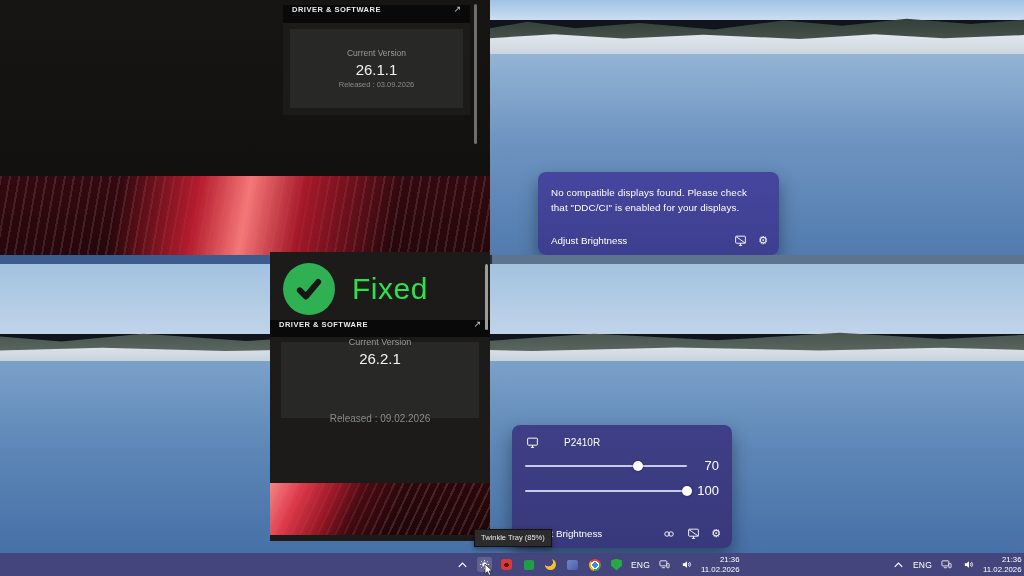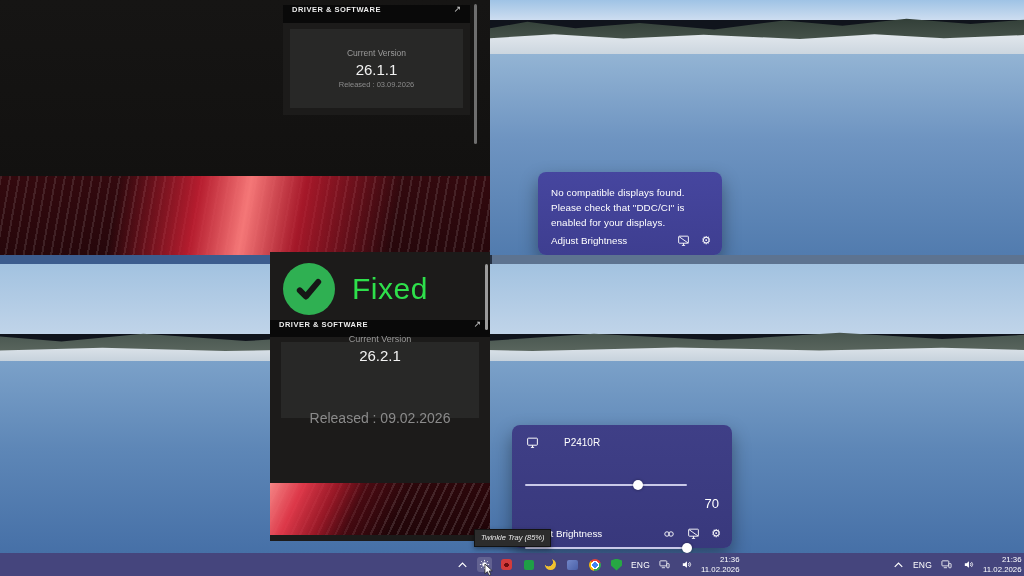--- a/index.html
+++ b/index.html
@@ -42,7 +42,7 @@
   .p-lake1 { width:100%; height:203px; background:linear-gradient(180deg,#93b4d4,#6e94c1 42%,#517bae); }
 
   
-  .notification { position:absolute; left:48px; top:172px; width:184px; height:83px;
+  .notification { position:absolute; left:48px; top:172px; width:241px; height:83px;
     background:linear-gradient(180deg,#46469f,#3e3e90); border-radius:8px;
     box-shadow:0 8px 18px rgba(0,0,0,.38); color:#fff; padding:13px 13px 0; }
   .notif-msg { font-size:9.8px; line-height:1.55; letter-spacing:.1px; }

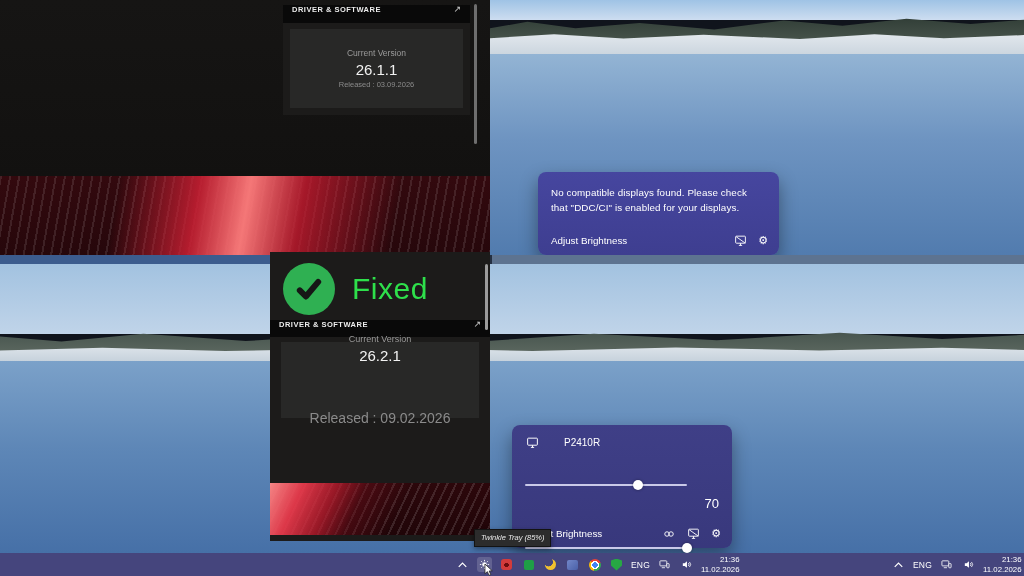--- a/index.html
+++ b/index.html
@@ -75,7 +75,7 @@
   .card-bottom .dc-body { margin:5px 11px 0; height:76px; }
   .card-bottom .dc-cv { font-size:9px; }
   .card-bottom .dc-ver { font-size:15px; }
-  .card-bottom .dc-rel { font-size:14px;margin-top:44px; }
+  .card-bottom .dc-rel { font-size:10px;margin-top:44px; }
   .b-red { position:absolute; left:0; top:231px; width:220px; height:52px;
     background:
       linear-gradient(115deg, rgba(255,140,140,.95) 0%, rgba(236,60,78,.92) 14%, rgba(190,30,48,.75) 28%, rgba(110,14,26,.45) 40%, rgba(40,6,10,0) 58%),

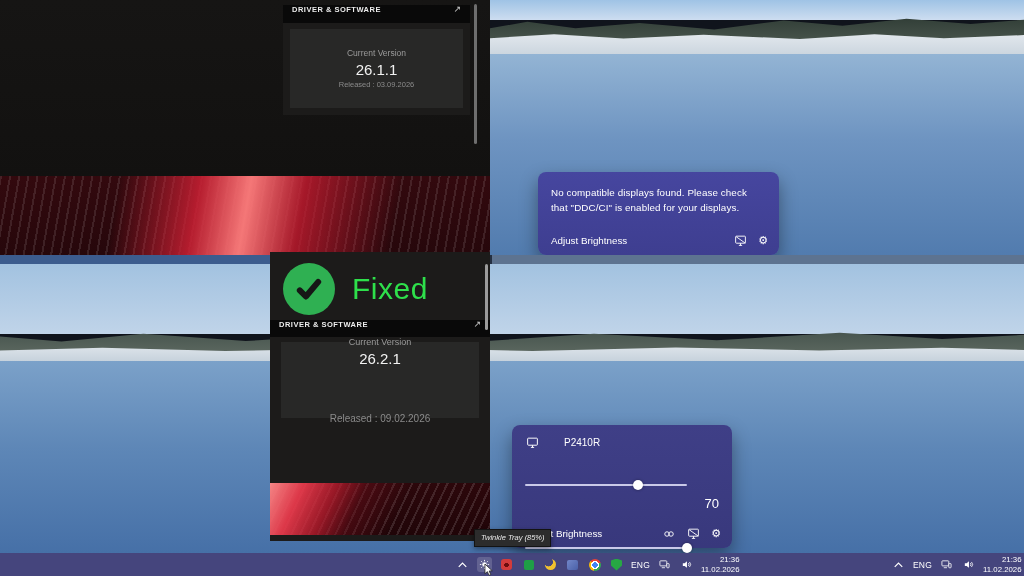--- a/index.html
+++ b/index.html
@@ -93,7 +93,7 @@
   .slider { position:relative; flex:1; height:10px; cursor:pointer; }
   .track { position:absolute; left:0; right:0; top:4px; height:2px; background:#c9c9e8; border-radius:2px; }
   .thumb { position:absolute; top:0; width:10px; height:10px; border-radius:50%; background:#fff; box-shadow:0 0 3px rgba(0,0,0,.4); }
-  .slider-val { width:32px; text-align:right; font-size:13px;margin-top:38px; }
+  .slider-val { width:32px; text-align:right; font-size:13px; }
   .br-footer { position:absolute; left:14px; right:11px; bottom:8px; display:flex; align-items:center; justify-content:space-between; }
   .br-action { font-size:9.8px; }
 

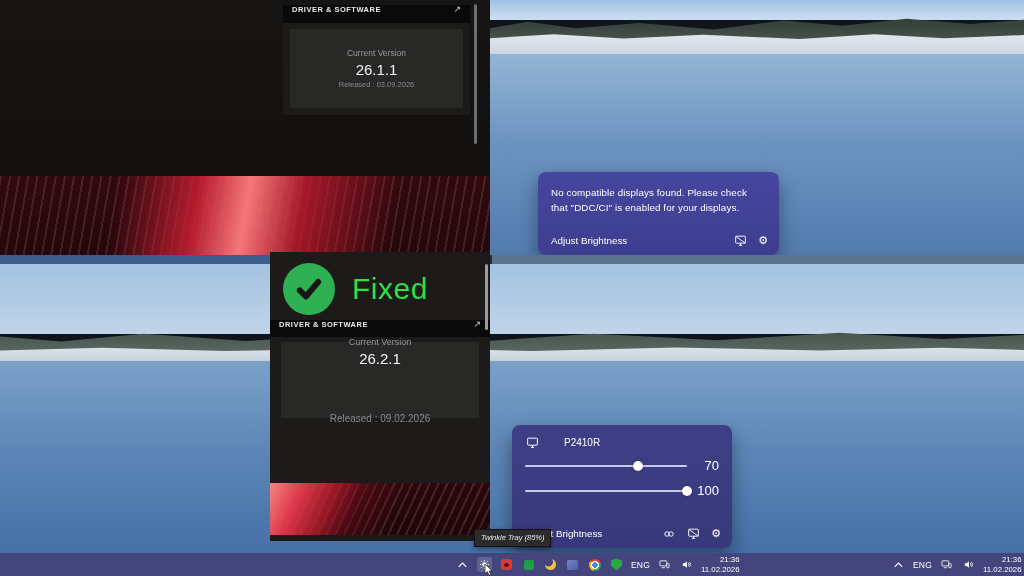--- a/index.html
+++ b/index.html
@@ -99,7 +99,7 @@
 
   
   .tooltip { left:474px; top:529px; background:#2c2c2c; border:1px solid #131313; color:#e8e8e8;
-    font-size:7.5px; padding:3px 6px 4px; white-space:nowrap; z-index:30; box-shadow:0 2px 5px rgba(0,0,0,.4);font-style:italic; }
+    font-size:7.5px; padding:3px 6px 4px; white-space:nowrap; z-index:30; box-shadow:0 2px 5px rgba(0,0,0,.4); }
 
   
   .taskbar { left:0; top:553px; width:1024px; height:23px; background:#45457d; z-index:20; }

